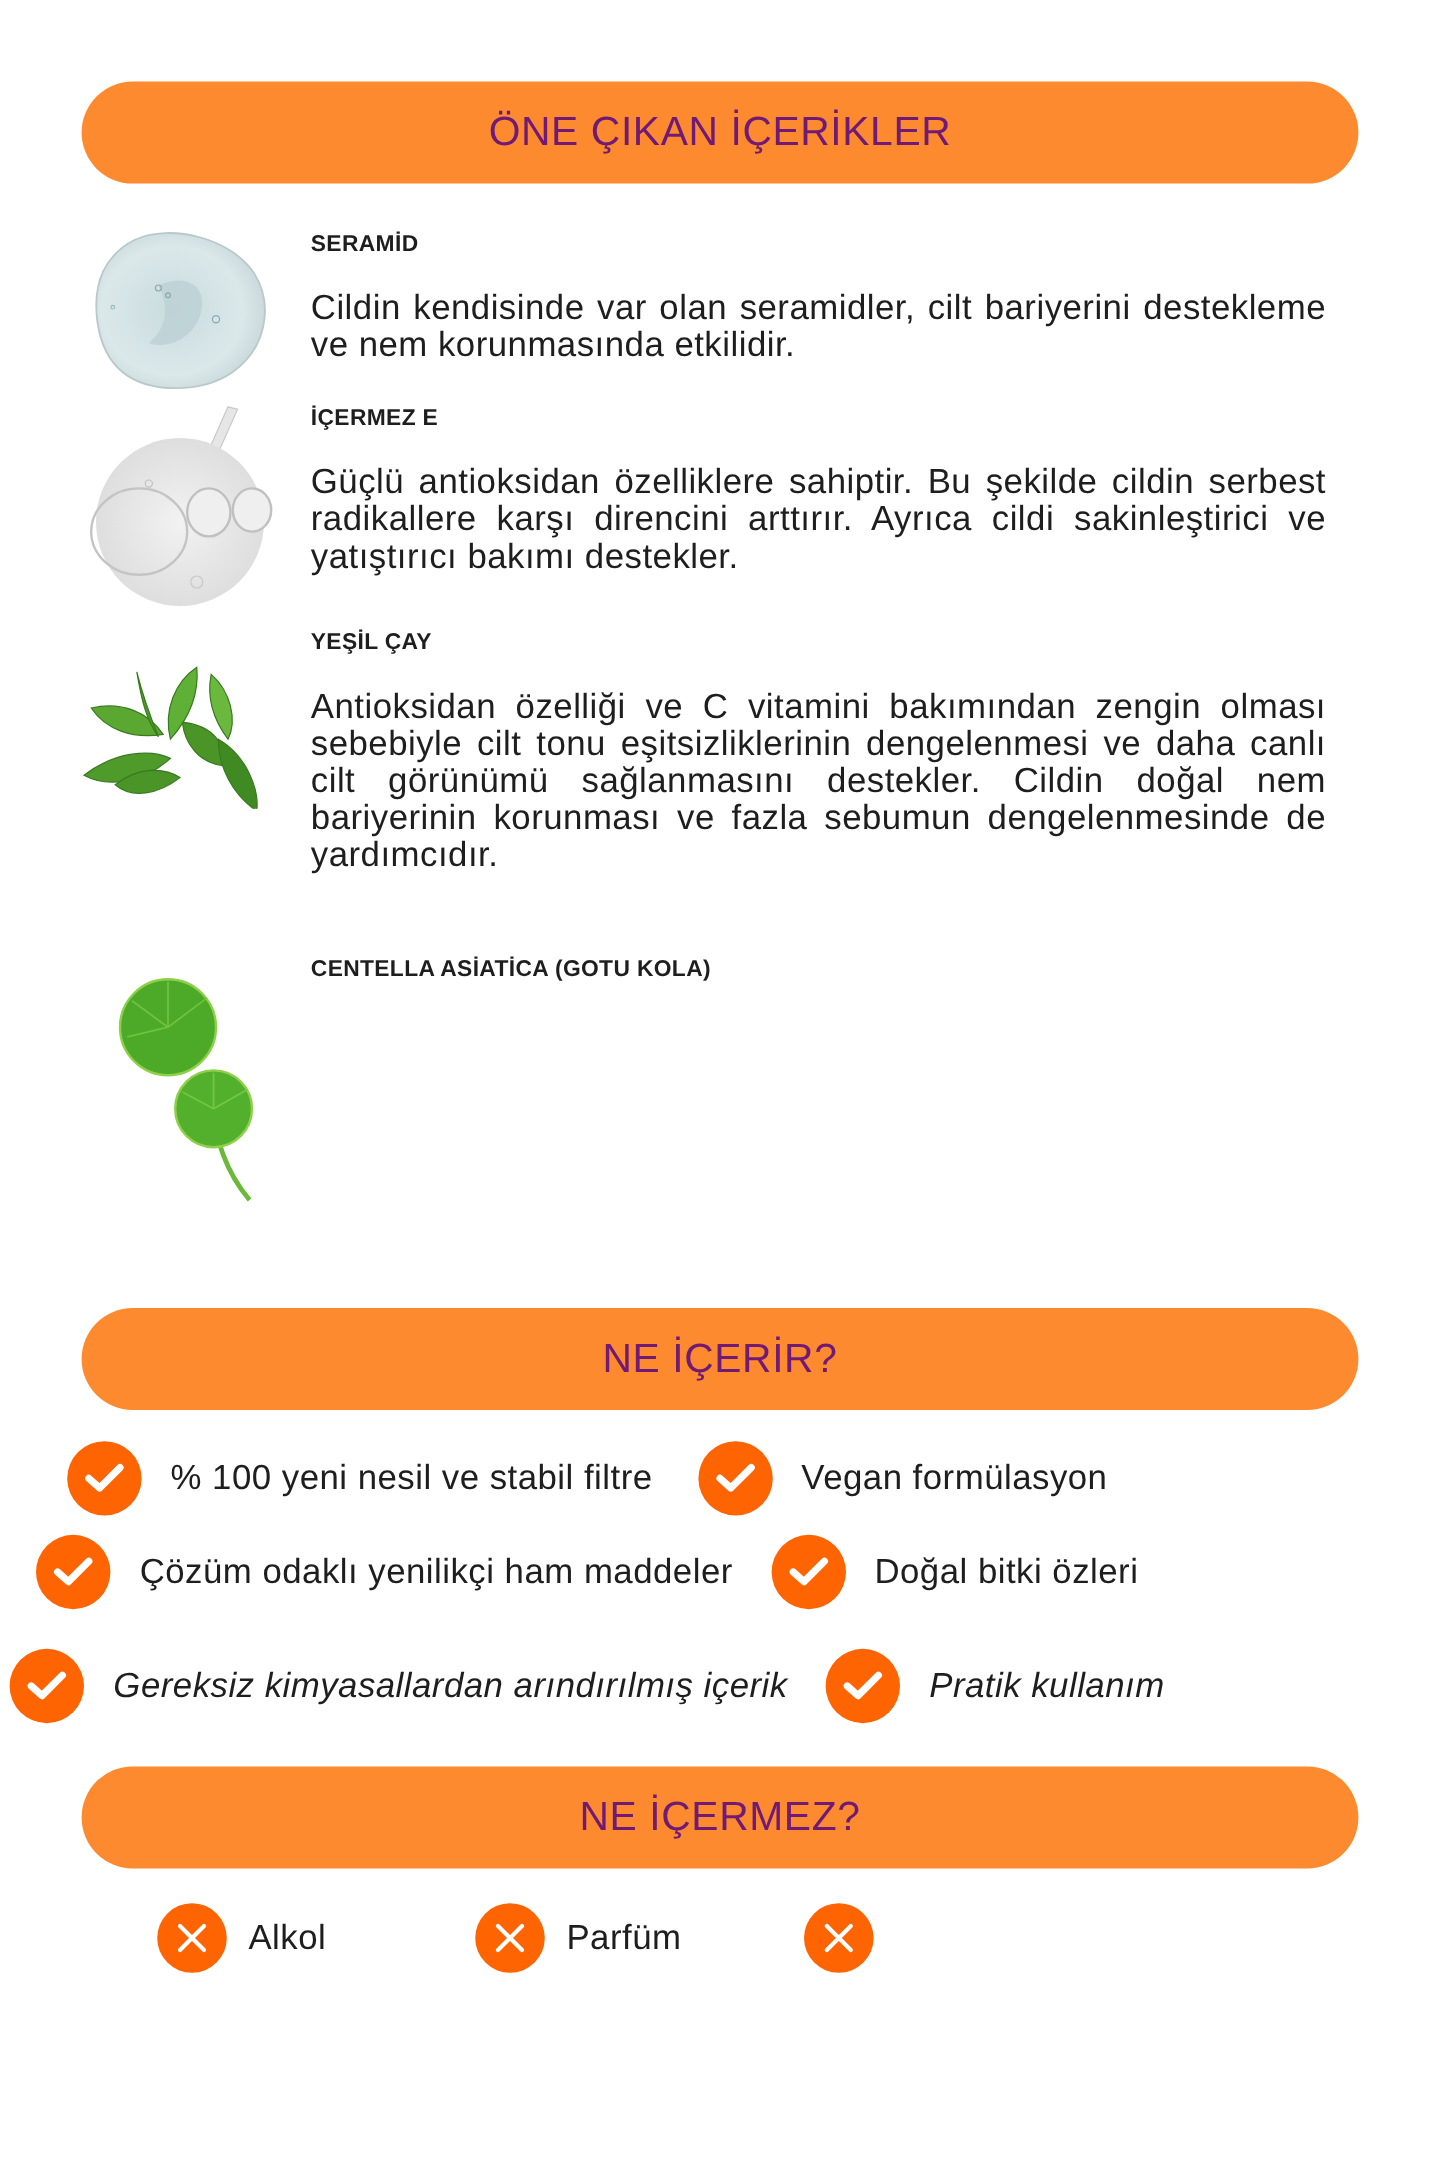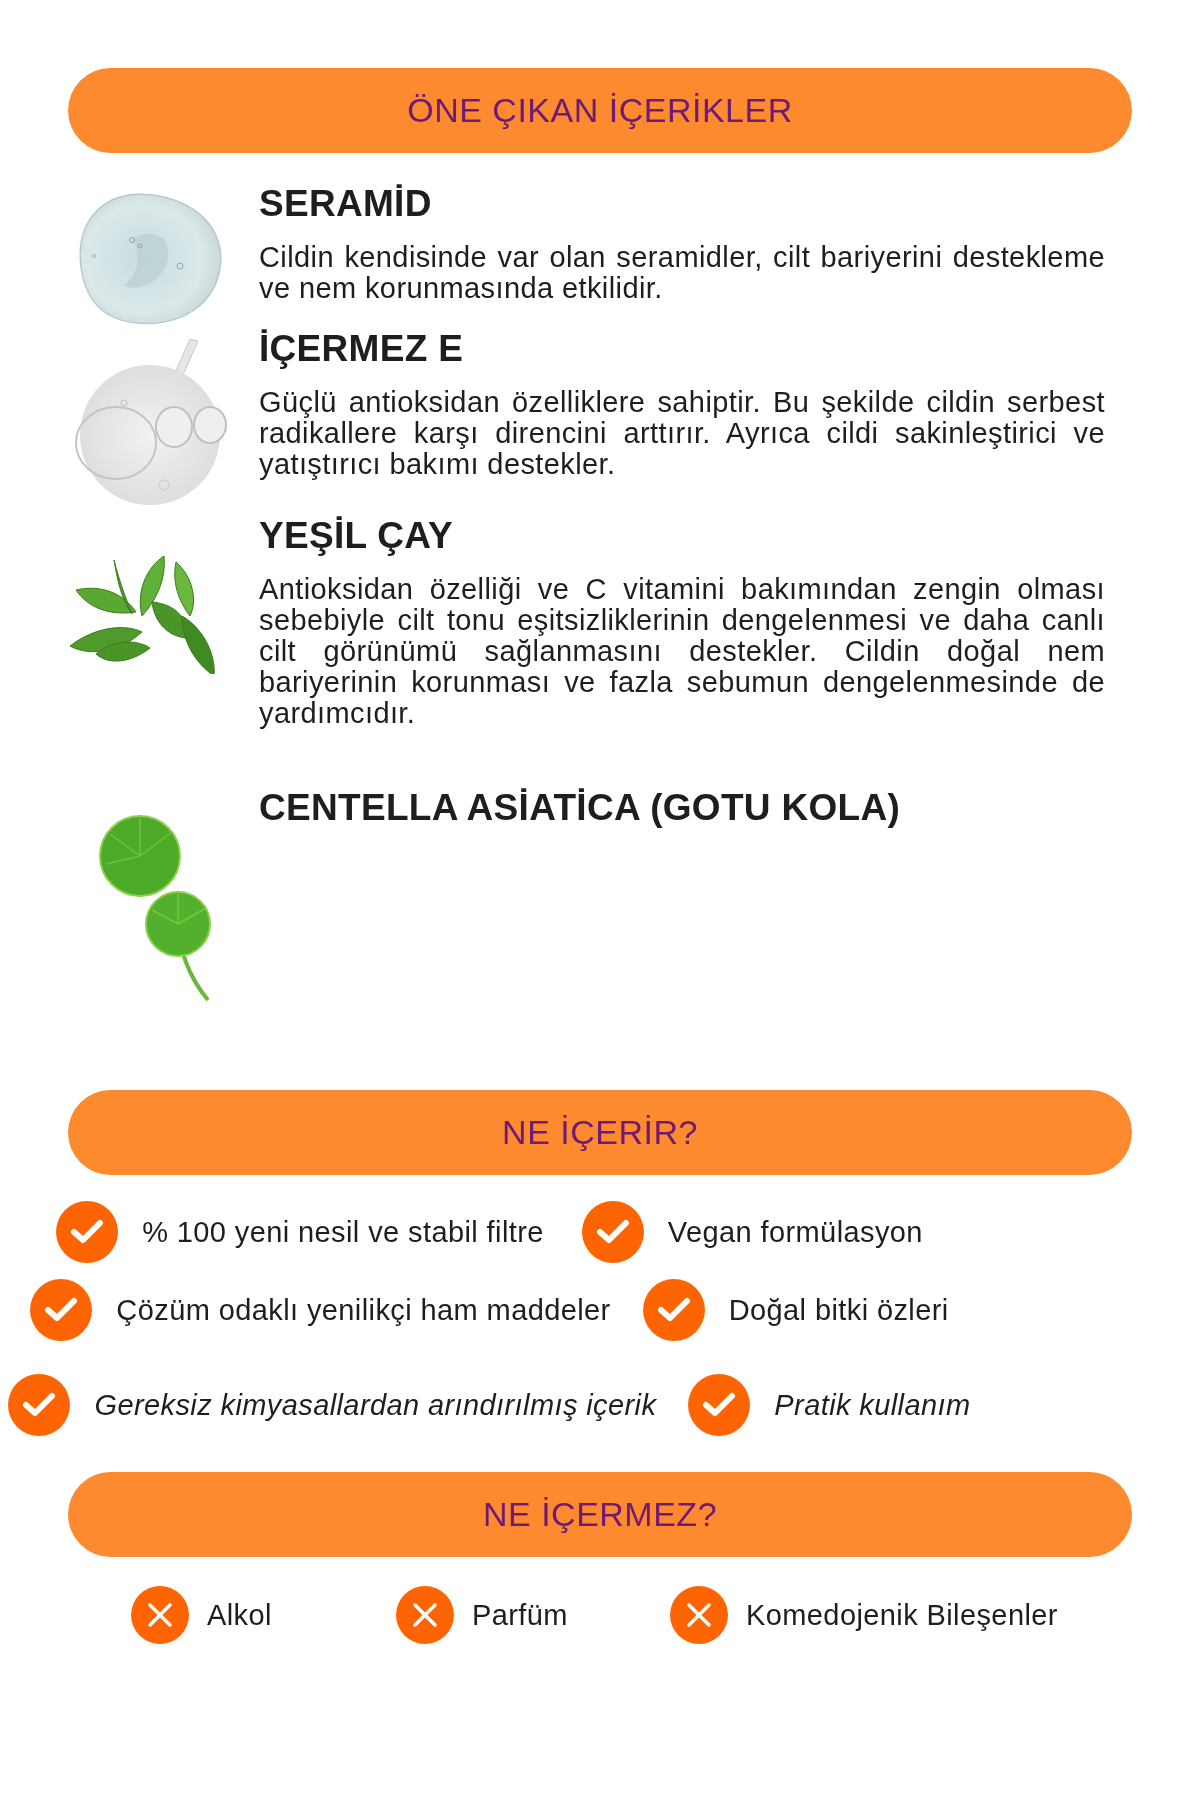--- a/index.html
+++ b/index.html
@@ -11,7 +11,7 @@
   .ingredient { position:absolute; left:0; width:1200px; }
   .ing-img { position:absolute; left:72px; width:160px; }
   .ing-text { position:absolute; left:259px; width:846px; }
-  .ing-title { font-weight:bold; font-size:37px; line-height:36px; letter-spacing:0.3px; }
+  .ing-title { font-weight:bold; font-size:19px; line-height:36px; letter-spacing:0.3px; }
   .ing-body { font-size:29px; line-height:31px; text-align:justify; text-align-last:left; letter-spacing:0.4px; margin-top:20px; }
   .check-row { position:absolute; left:0; width:979px; display:flex; justify-content:center; align-items:flex-end; }
   .item { display:flex; align-items:center; }

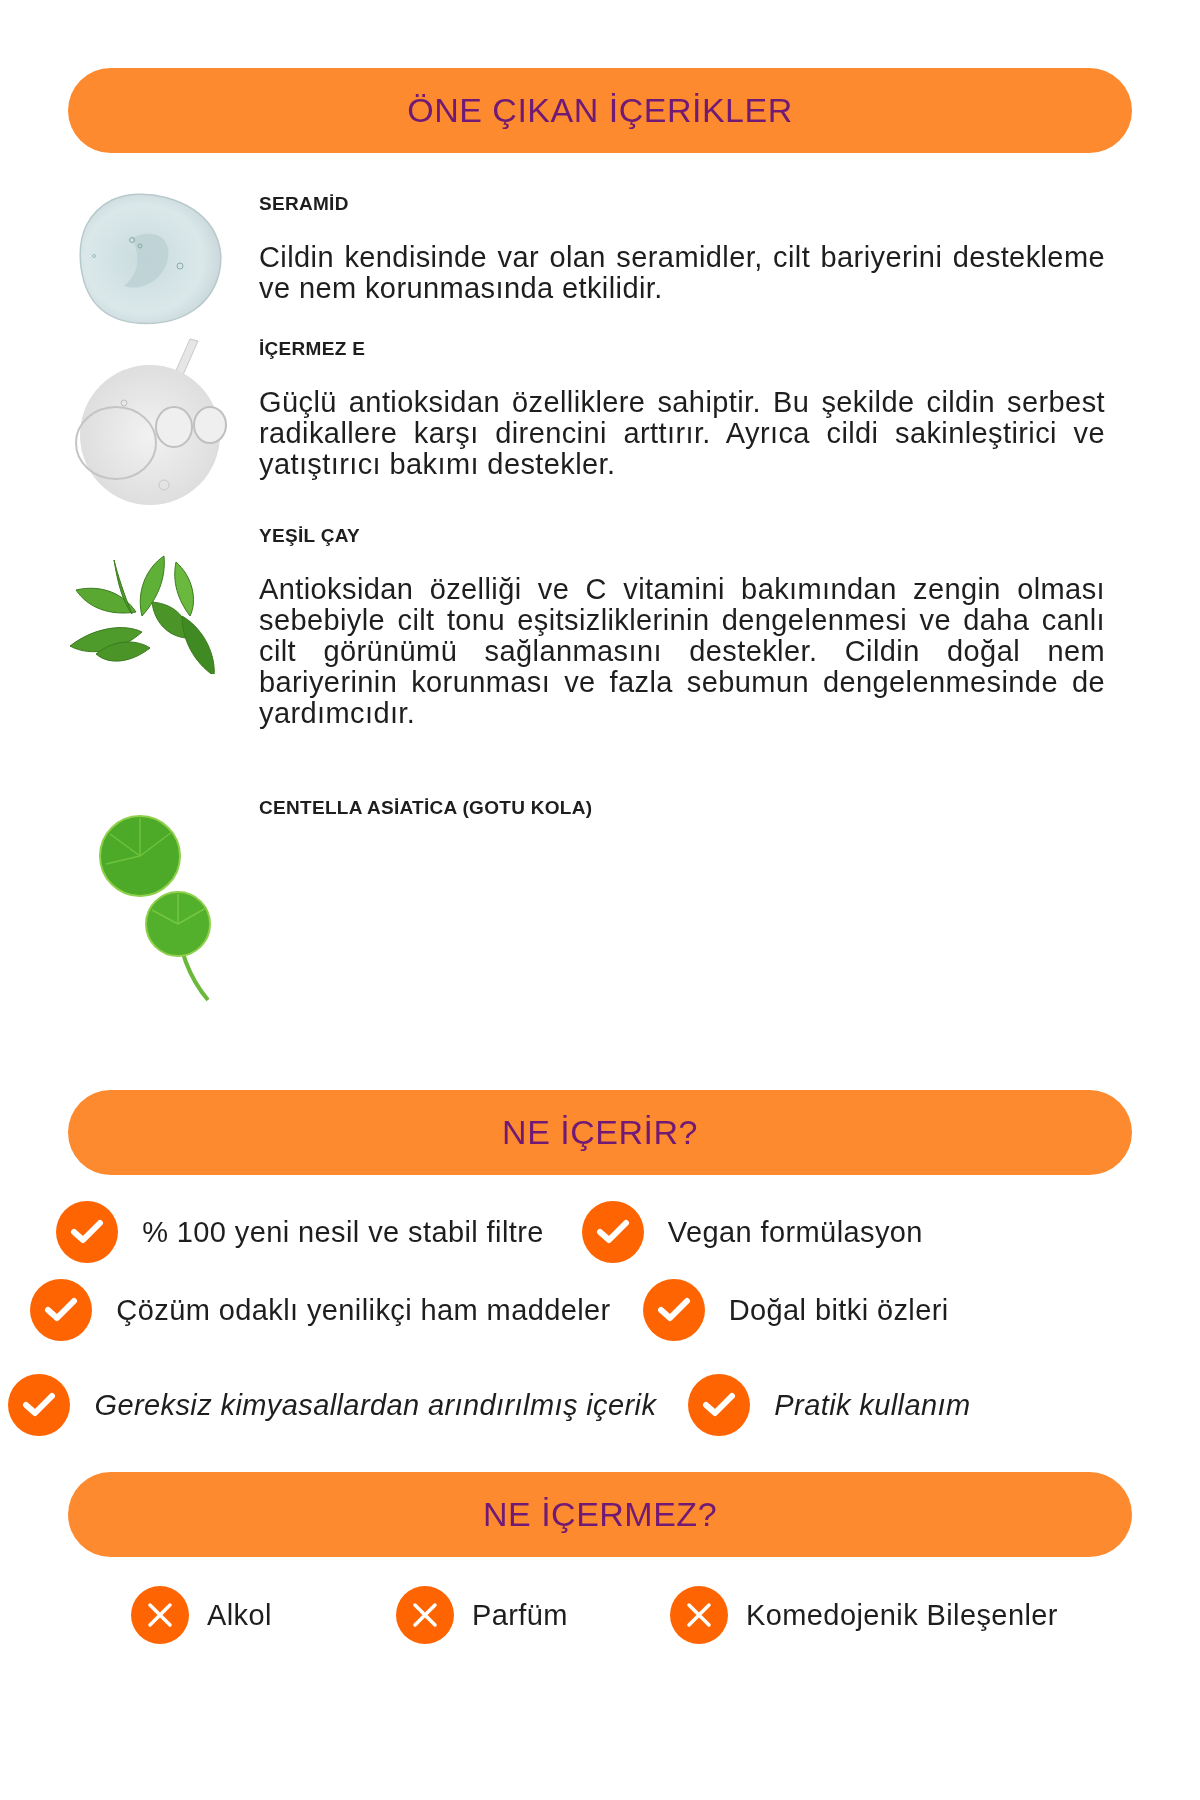--- a/index.html
+++ b/index.html
@@ -208,7 +208,6 @@
           <path d="M5 5 L25 25 M25 5 L5 25" stroke="#fff" stroke-width="3.5" stroke-linecap="round"></path>
         </svg>
     </span>
-    <span class="x-label">Komedojenik Bileşenler</span>
   </div>
 </div>
 

